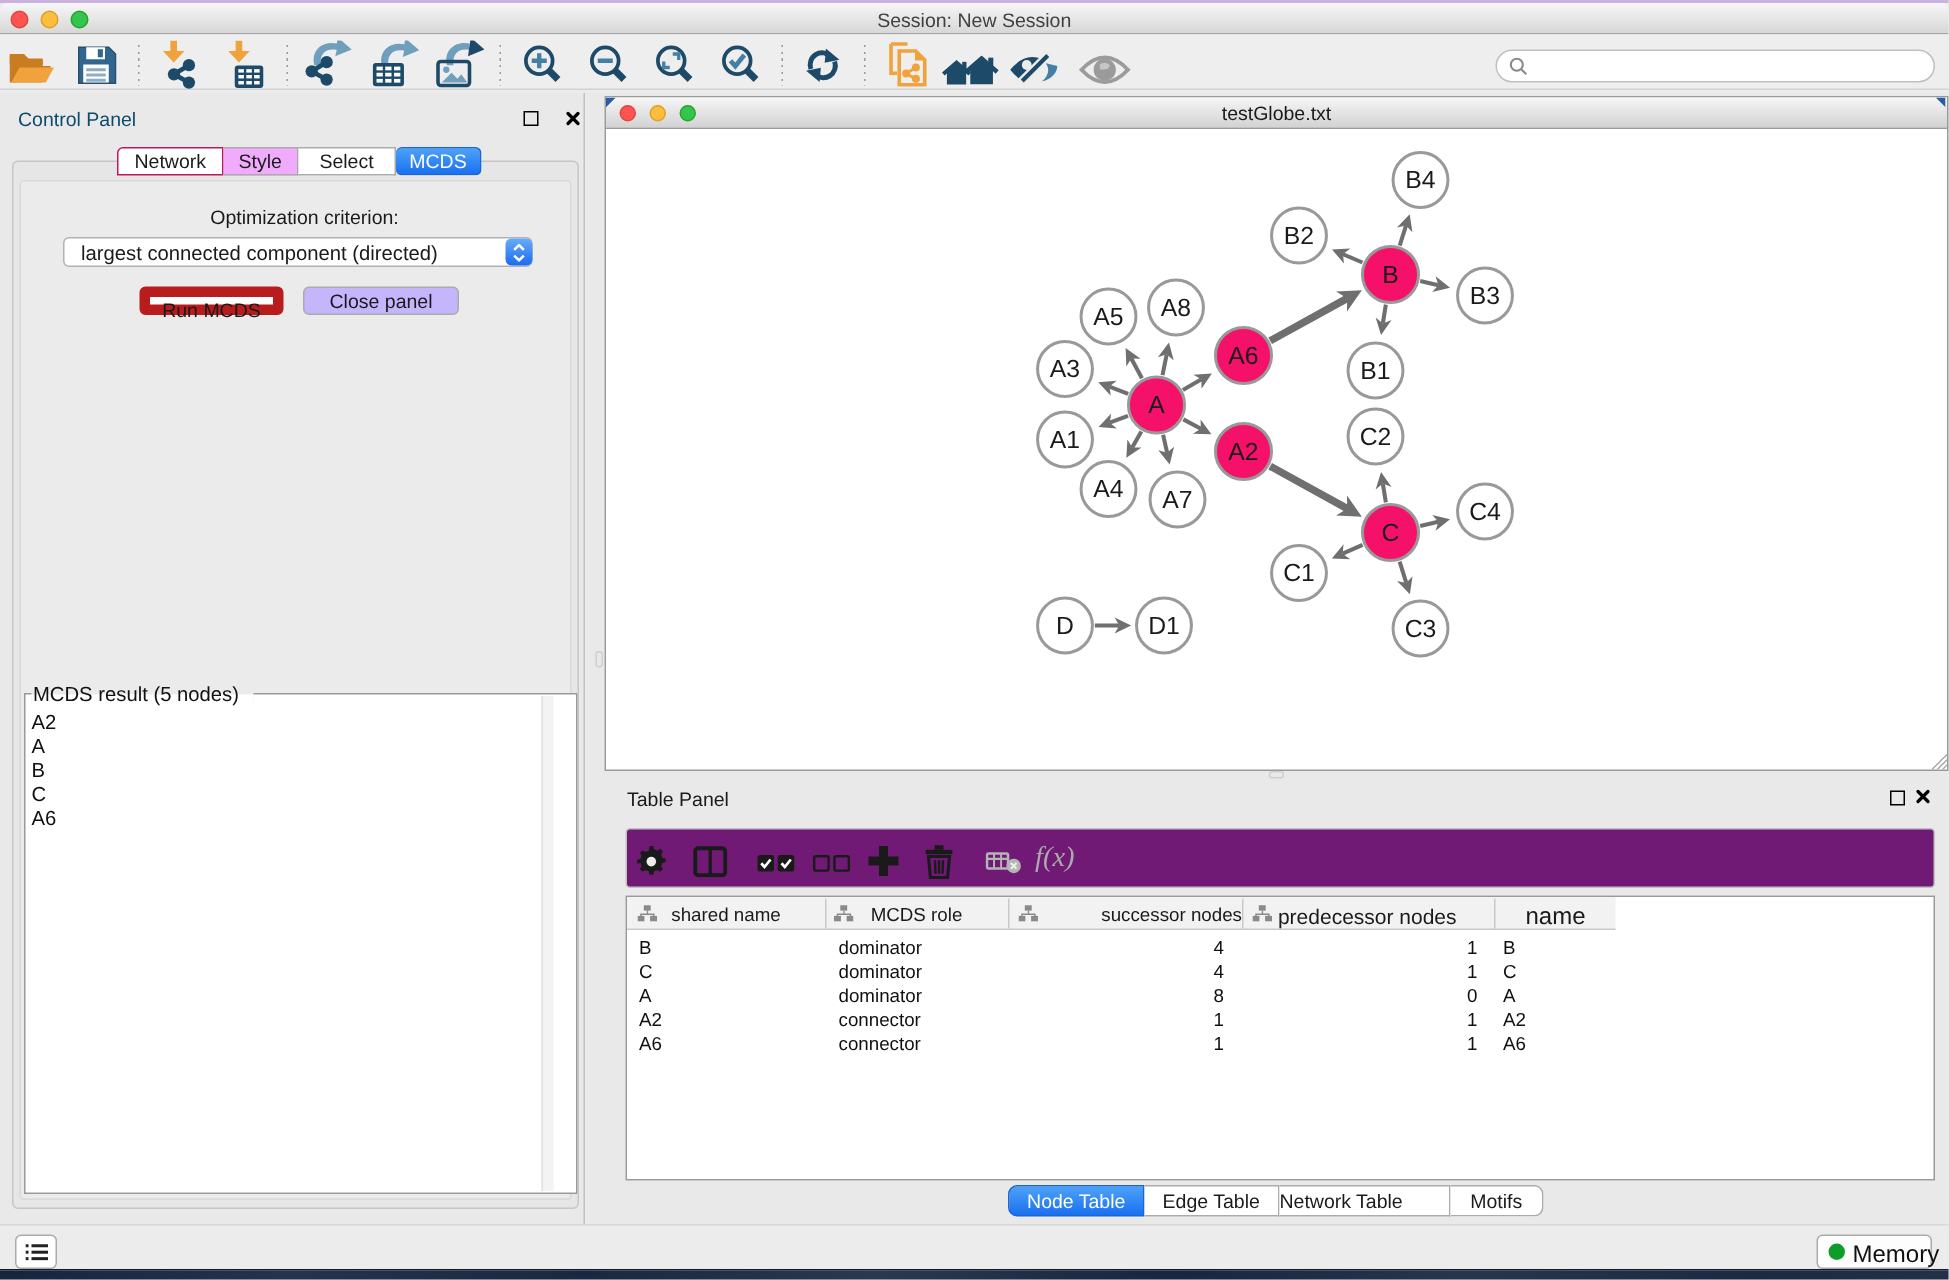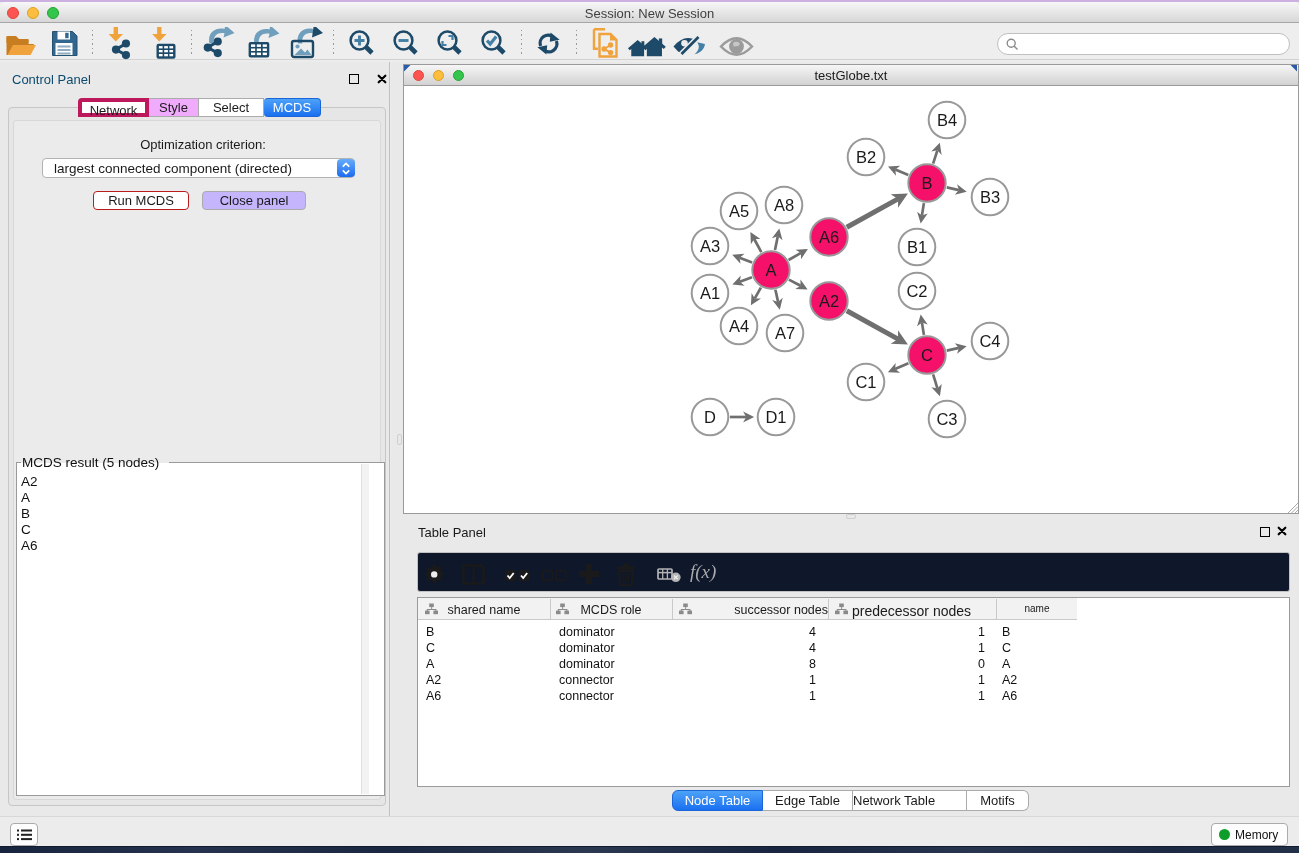--- a/index.html
+++ b/index.html
@@ -170,7 +170,7 @@
     </svg>
 <div class="abs" style="left:8px;top:45px;width:378px;height:699px;background:#e6e6e6;border:1px solid #c6c6c6;border-radius:4px"></div>
 <div class="abs" style="left:13px;top:58px;width:368px;height:680px;background:#ebebeb;border:1px solid #d8d8d8;border-radius:3px"></div>
-<div class="abs" style="left:78px;top:36px;width:71px;height:19px;background:#fff;color:#1a1a1a;border:4px solid #be185d;border-radius:4px 0 0 0;font-size:13px;text-align:center;line-height:18px">Network</div>
+<div class="abs" style="left:78px;top:36px;width:71px;height:19px;background:#fff;color:#1a1a1a;border:1px solid #be185d;border-radius:4px 0 0 0;font-size:13px;text-align:center;line-height:18px">Network</div>
 <div class="abs" style="left:149px;top:36px;width:50px;height:19px;background:#f0abfc;color:#1a1a1a;border:1px solid #ababab;border-left:none;;font-size:13px;text-align:center;line-height:18px">Style</div>
 <div class="abs" style="left:199px;top:36px;width:65px;height:19px;background:#fff;color:#1a1a1a;border:1px solid #ababab;border-left:none;;font-size:13px;text-align:center;line-height:18px">Select</div>
 <div class="abs" style="left:264px;top:36px;width:57px;height:19px;background:linear-gradient(#4da2f8,#1a70f0);color:#fff;border:1px solid #1a66d6;border-left:none;border-radius:0 4px 4px 0;border-radius:4px;font-size:13px;text-align:center;line-height:18px">MCDS</div>

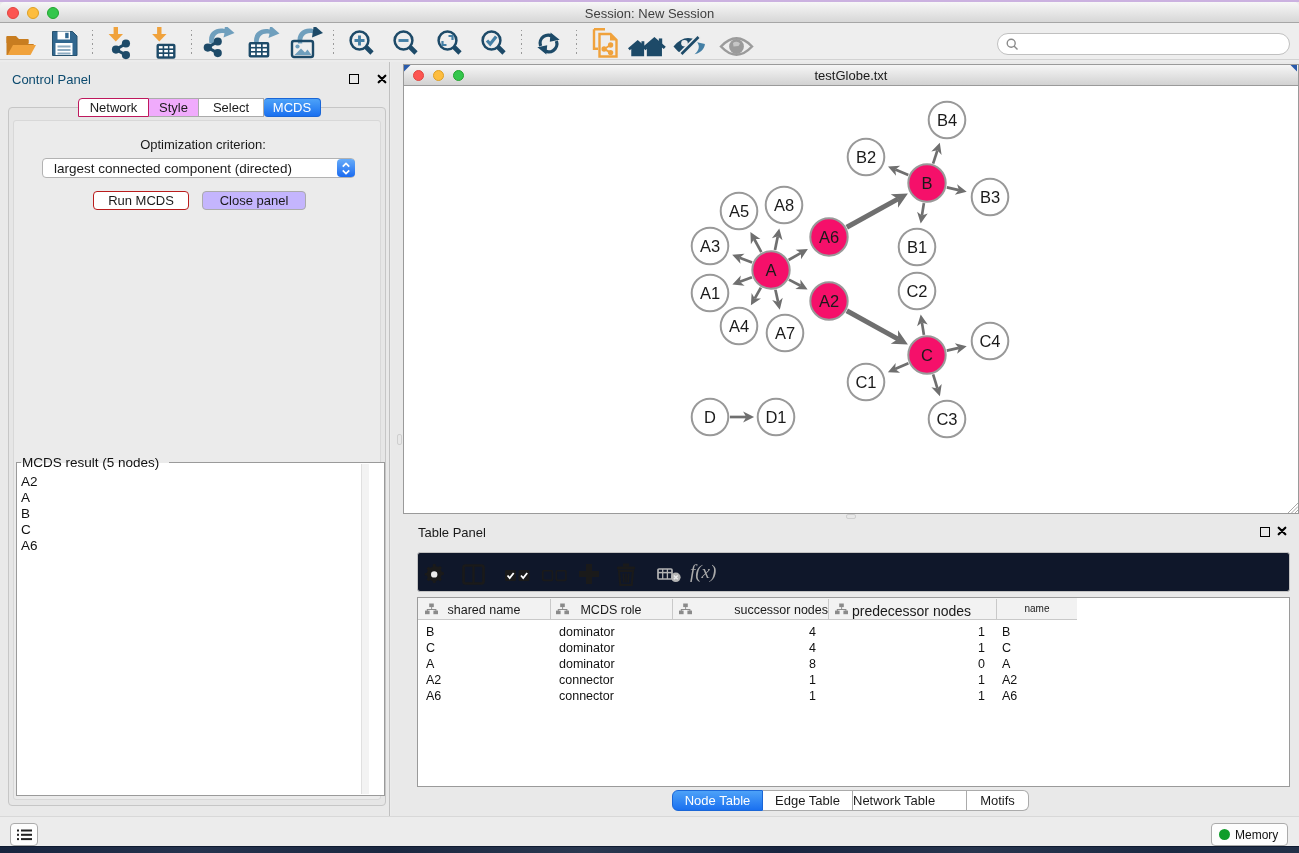--- a/index.html
+++ b/index.html
@@ -181,7 +181,7 @@
 <svg class="abs" style="left:340px;top:100px" width="12" height="13" viewBox="0 0 13 14">
       <path d="M3 5 L6.5 1.5 L10 5 M3 9 L6.5 12.5 L10 9" fill="none" stroke="#fff" stroke-width="1.8" stroke-linejoin="round"></path>
     </svg>
-<div class="abs" style="left:93px;top:129px;width:96px;height:19px;background:#fff;border:1px solid #b91c1c;border-radius:4px;font-size:13px;text-align:center;line-height:18px;color:#1a1a1a">Run MCDS</div>
+<div class="abs" style="left:93px;top:129px;width:96px;height:19px;background:#fff;border:7px solid #b91c1c;border-radius:4px;font-size:13px;text-align:center;line-height:18px;color:#1a1a1a">Run MCDS</div>
 <div class="abs" style="left:202px;top:129px;width:104px;height:19px;background:#c4b5fd;border:1px solid #ababab;border-radius:4px;font-size:13px;text-align:center;line-height:18px;color:#1a1a1a">Close panel</div>
 <div class="abs" style="left:16px;top:400px;width:369px;height:334px;background:#fff;border:1px solid #9a9a9a"></div>
 <div class="abs" style="left:21px;top:393px;width:148px;height:15px;background:#ebebeb"></div>

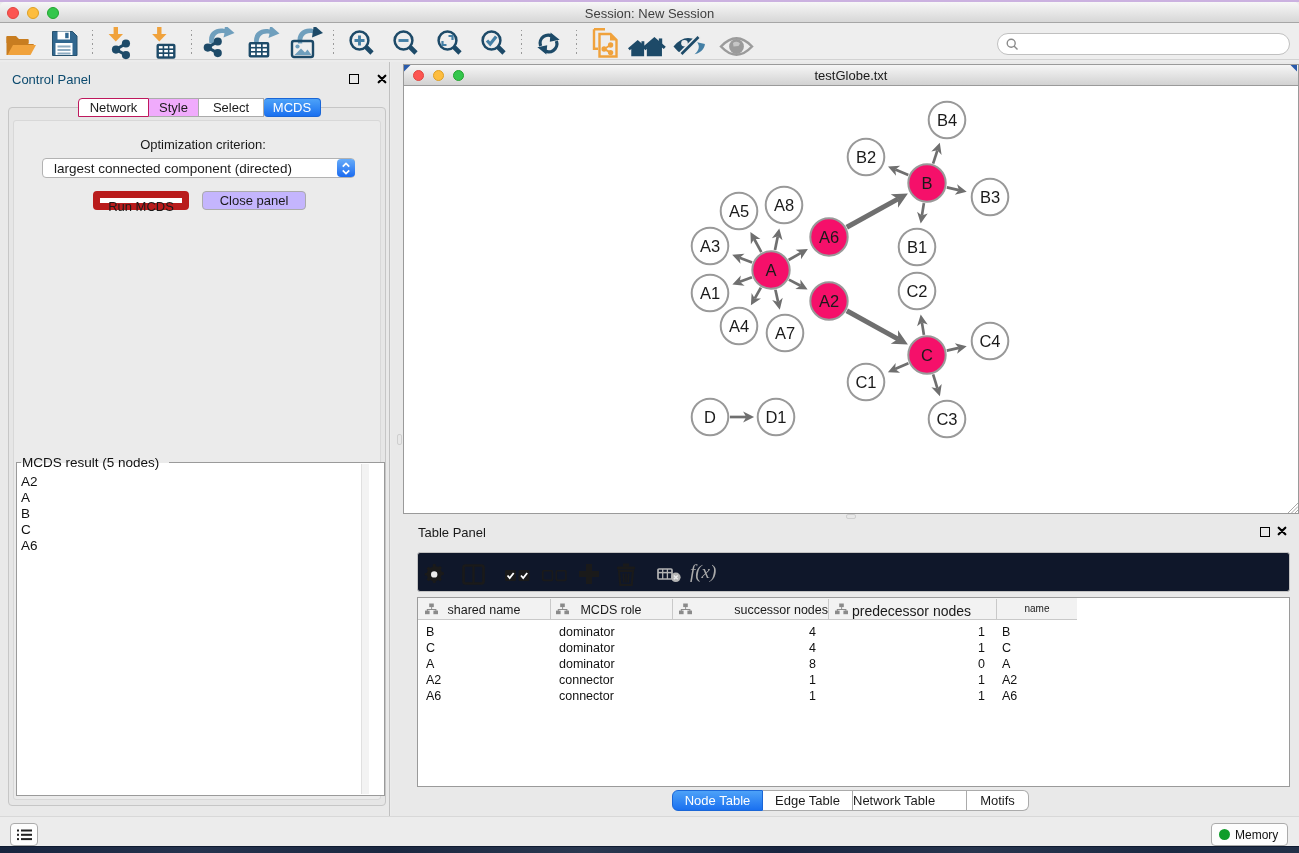--- a/index.html
+++ b/index.html
@@ -304,7 +304,7 @@
 <svg class="abs" style="left:886px;top:464px" width="10" height="10" viewBox="0 0 12 12">
       <path d="M2 2 L10 10 M10 2 L2 10" stroke="#000" stroke-width="2.6" stroke-linecap="round"></path>
     </svg>
-<div class="abs" style="left:26px;top:490px;width:873px;height:40px;border:1px solid #c2c2c2;border-radius:3px;background:#0f172a">
+<div class="abs" style="left:26px;top:490px;width:873px;height:40px;border:1px solid #c2c2c2;border-radius:3px;background:#701a75">
       <svg class="abs" style="left:6px;top:11px" width="21" height="21" viewBox="0 0 21 21">
         <path d="M9 0 h2.5 l0.5 2.2 a7 7 0 0 1 2.2 0.9 l1.9-1.2 1.8 1.8 -1.2 1.9 a7 7 0 0 1 0.9 2.2 l2.2 0.5 v2.5 l-2.2 0.5 a7 7 0 0 1 -0.9 2.2 l1.2 1.9 -1.8 1.8 -1.9 -1.2 a7 7 0 0 1 -2.2 0.9 l-0.5 2.2 H9 l-0.5 -2.2 a7 7 0 0 1 -2.2 -0.9 l-1.9 1.2 -1.8 -1.8 1.2 -1.9 a7 7 0 0 1 -0.9 -2.2 L0.7 11.7 v-2.5 l2.2 -0.5 a7 7 0 0 1 0.9 -2.2 L2.6 4.6 4.4 2.8 6.3 4 a7 7 0 0 1 2.2 -0.9 z" fill="#1a1a1a"></path>
         <circle cx="10.2" cy="10.4" r="3.2" fill="#ececec"></circle>

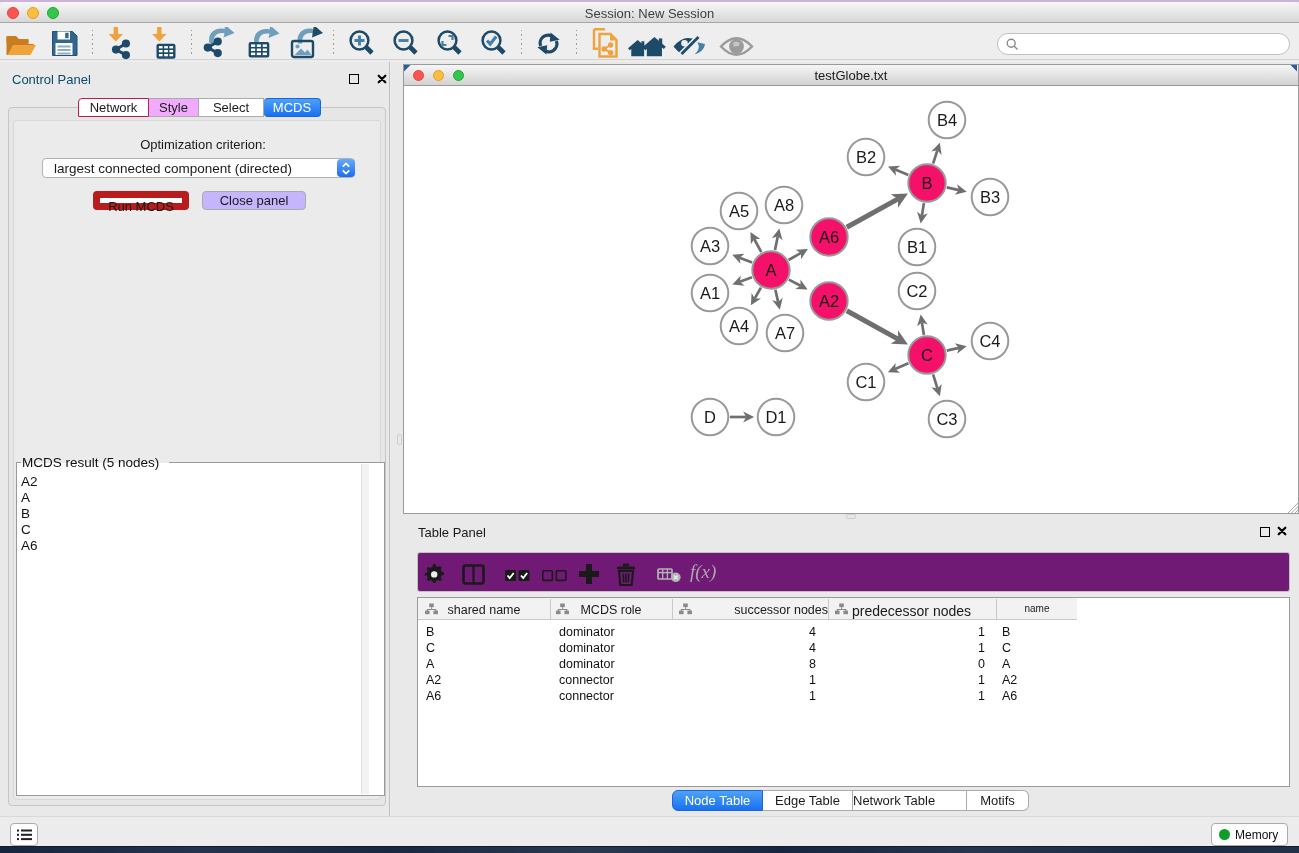--- a/index.html
+++ b/index.html
@@ -386,7 +386,7 @@
       </svg>
 <div class="abs" style="left:410px;top:5px;width:167px;text-align:center;font-size:14px;color:#1a1a1a">predecessor nodes</div>
 <div class="abs" style="left:578px;top:1px;width:1px;height:20px;background:#c9c9c9"></div>
-<div class="abs" style="left:578px;top:5px;width:82px;text-align:center;font-size:10px;color:#1a1a1a">name</div>
+<div class="abs" style="left:578px;top:5px;width:82px;text-align:center;font-size:16px;color:#1a1a1a">name</div>
 <div class="abs" style="left:8px;top:27px;font-size:12.5px;color:#111">B</div>
 <div class="abs" style="left:141px;top:27px;font-size:12.5px;color:#111">dominator</div>
 <div class="abs" style="left:254px;top:27px;width:144px;text-align:right;font-size:12.5px;color:#111">4</div>

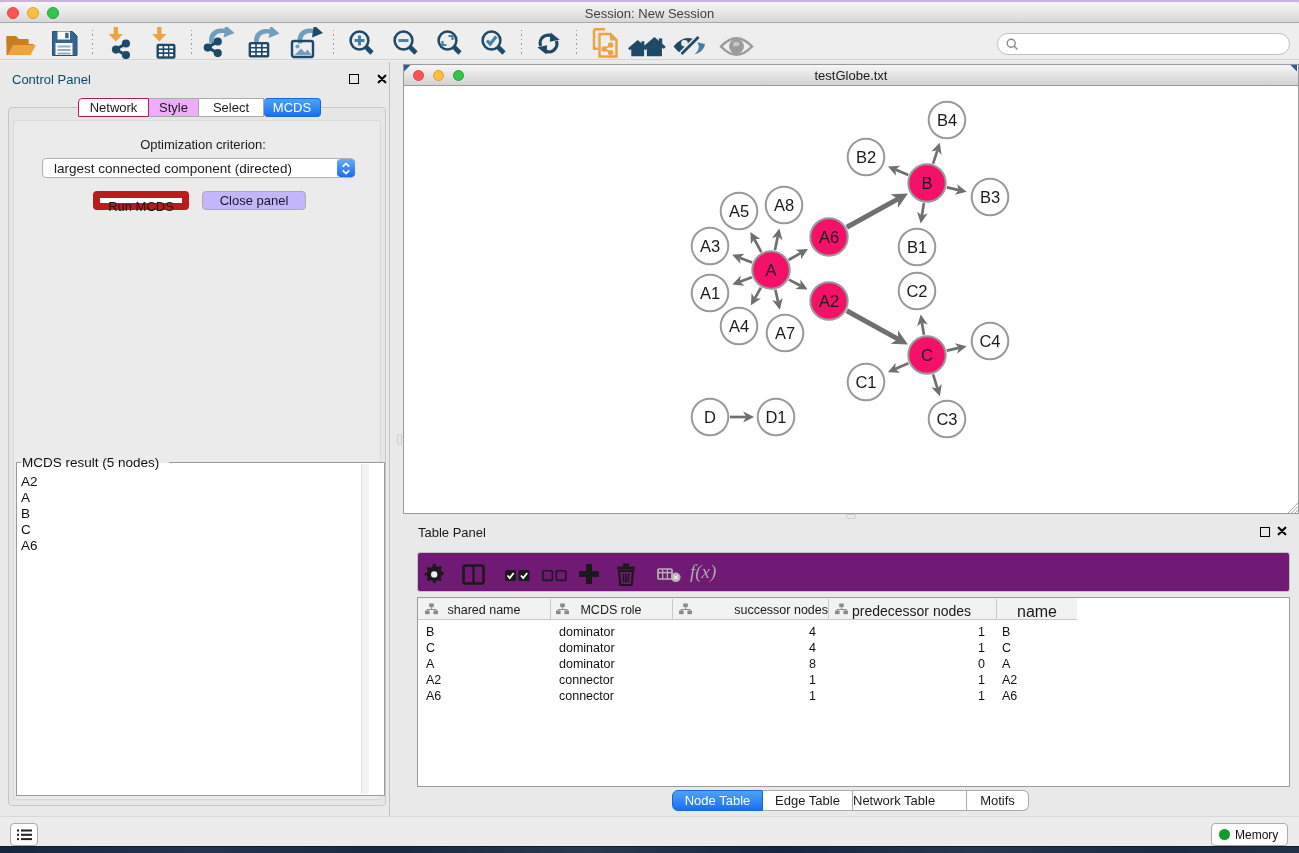--- a/index.html
+++ b/index.html
@@ -433,7 +433,7 @@
     </svg>
 <div class="abs" style="left:1211px;top:6px;width:77px;height:23px;background:#fdfdfd;border:1px solid #ababab;border-radius:4px"></div>
 <div class="abs" style="left:1219px;top:12px;width:11px;height:11px;border-radius:50%;background:#0f9d2a"></div>
-<div class="abs" style="left:1235px;top:11px;font-size:12px;color:#111">Memory</div>
+<div class="abs" style="left:1235px;top:11px;font-size:16px;color:#111">Memory</div>
 </div>
 
 <div class="abs" style="left:0;top:846px;width:1299px;height:7px;background:linear-gradient(90deg,#17243e,#25334e 15%,#1a2740 30%,#2a3850 45%,#182540 60%,#27354e 75%,#1b2942 90%,#223048);border-top:1px solid #0e1a30"></div>

